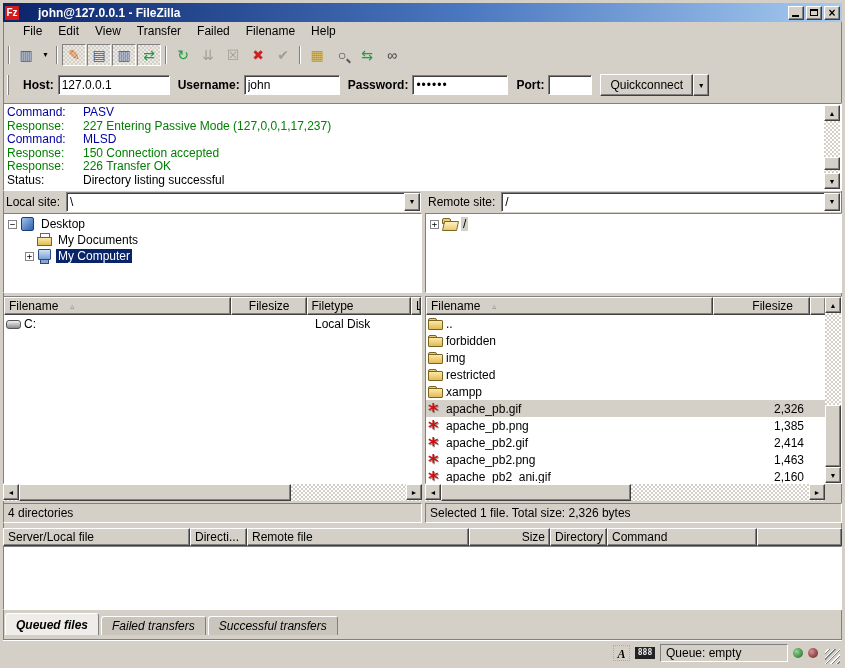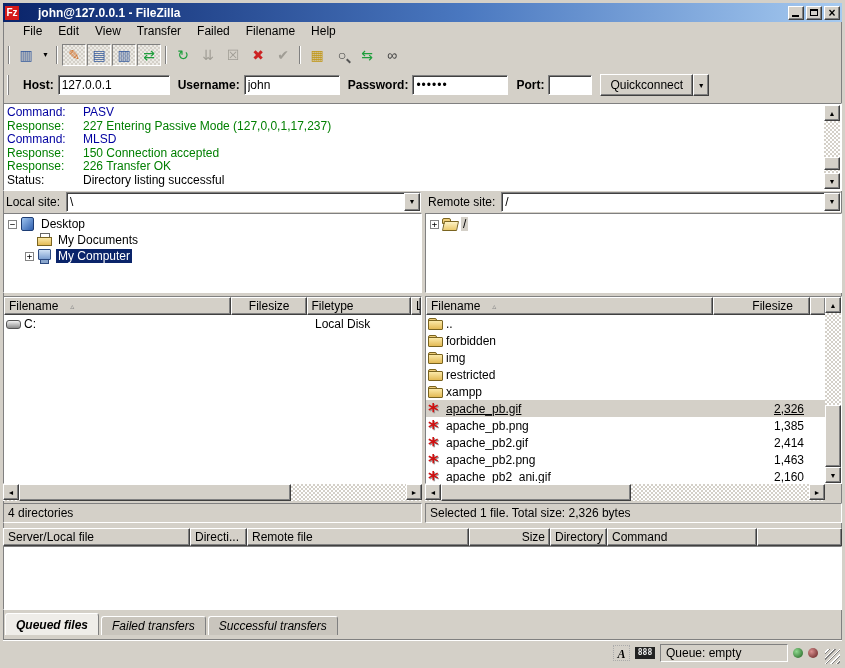--- a/index.html
+++ b/index.html
@@ -106,7 +106,7 @@
   .lc-name{width:230px}.lc-size{width:77px;justify-content:flex-end}.lc-type{width:106px}.lc-last{flex:1}
   .rc-name{width:287px}.rc-size{width:97px;justify-content:flex-end}.rc-fill{flex:1}
   .frow{display:flex;align-items:center;height:17px;white-space:nowrap;}
-  .frow.sel-inactive{background:#d4d0c8;text-decoration:underline;}
+  .frow.sel-inactive{background:#d4d0c8;}
   .cname{display:flex;align-items:center;gap:2px;padding-left:2px;overflow:hidden;}
   .pane.local .cname{width:230px}.pane.local .csize{width:77px;text-align:right;padding-right:6px}.pane.local .ctype{width:106px;padding-left:4px}
   .pane.remote .cname{width:287px}.pane.remote .csize{width:97px;text-align:right;padding-right:6px}

